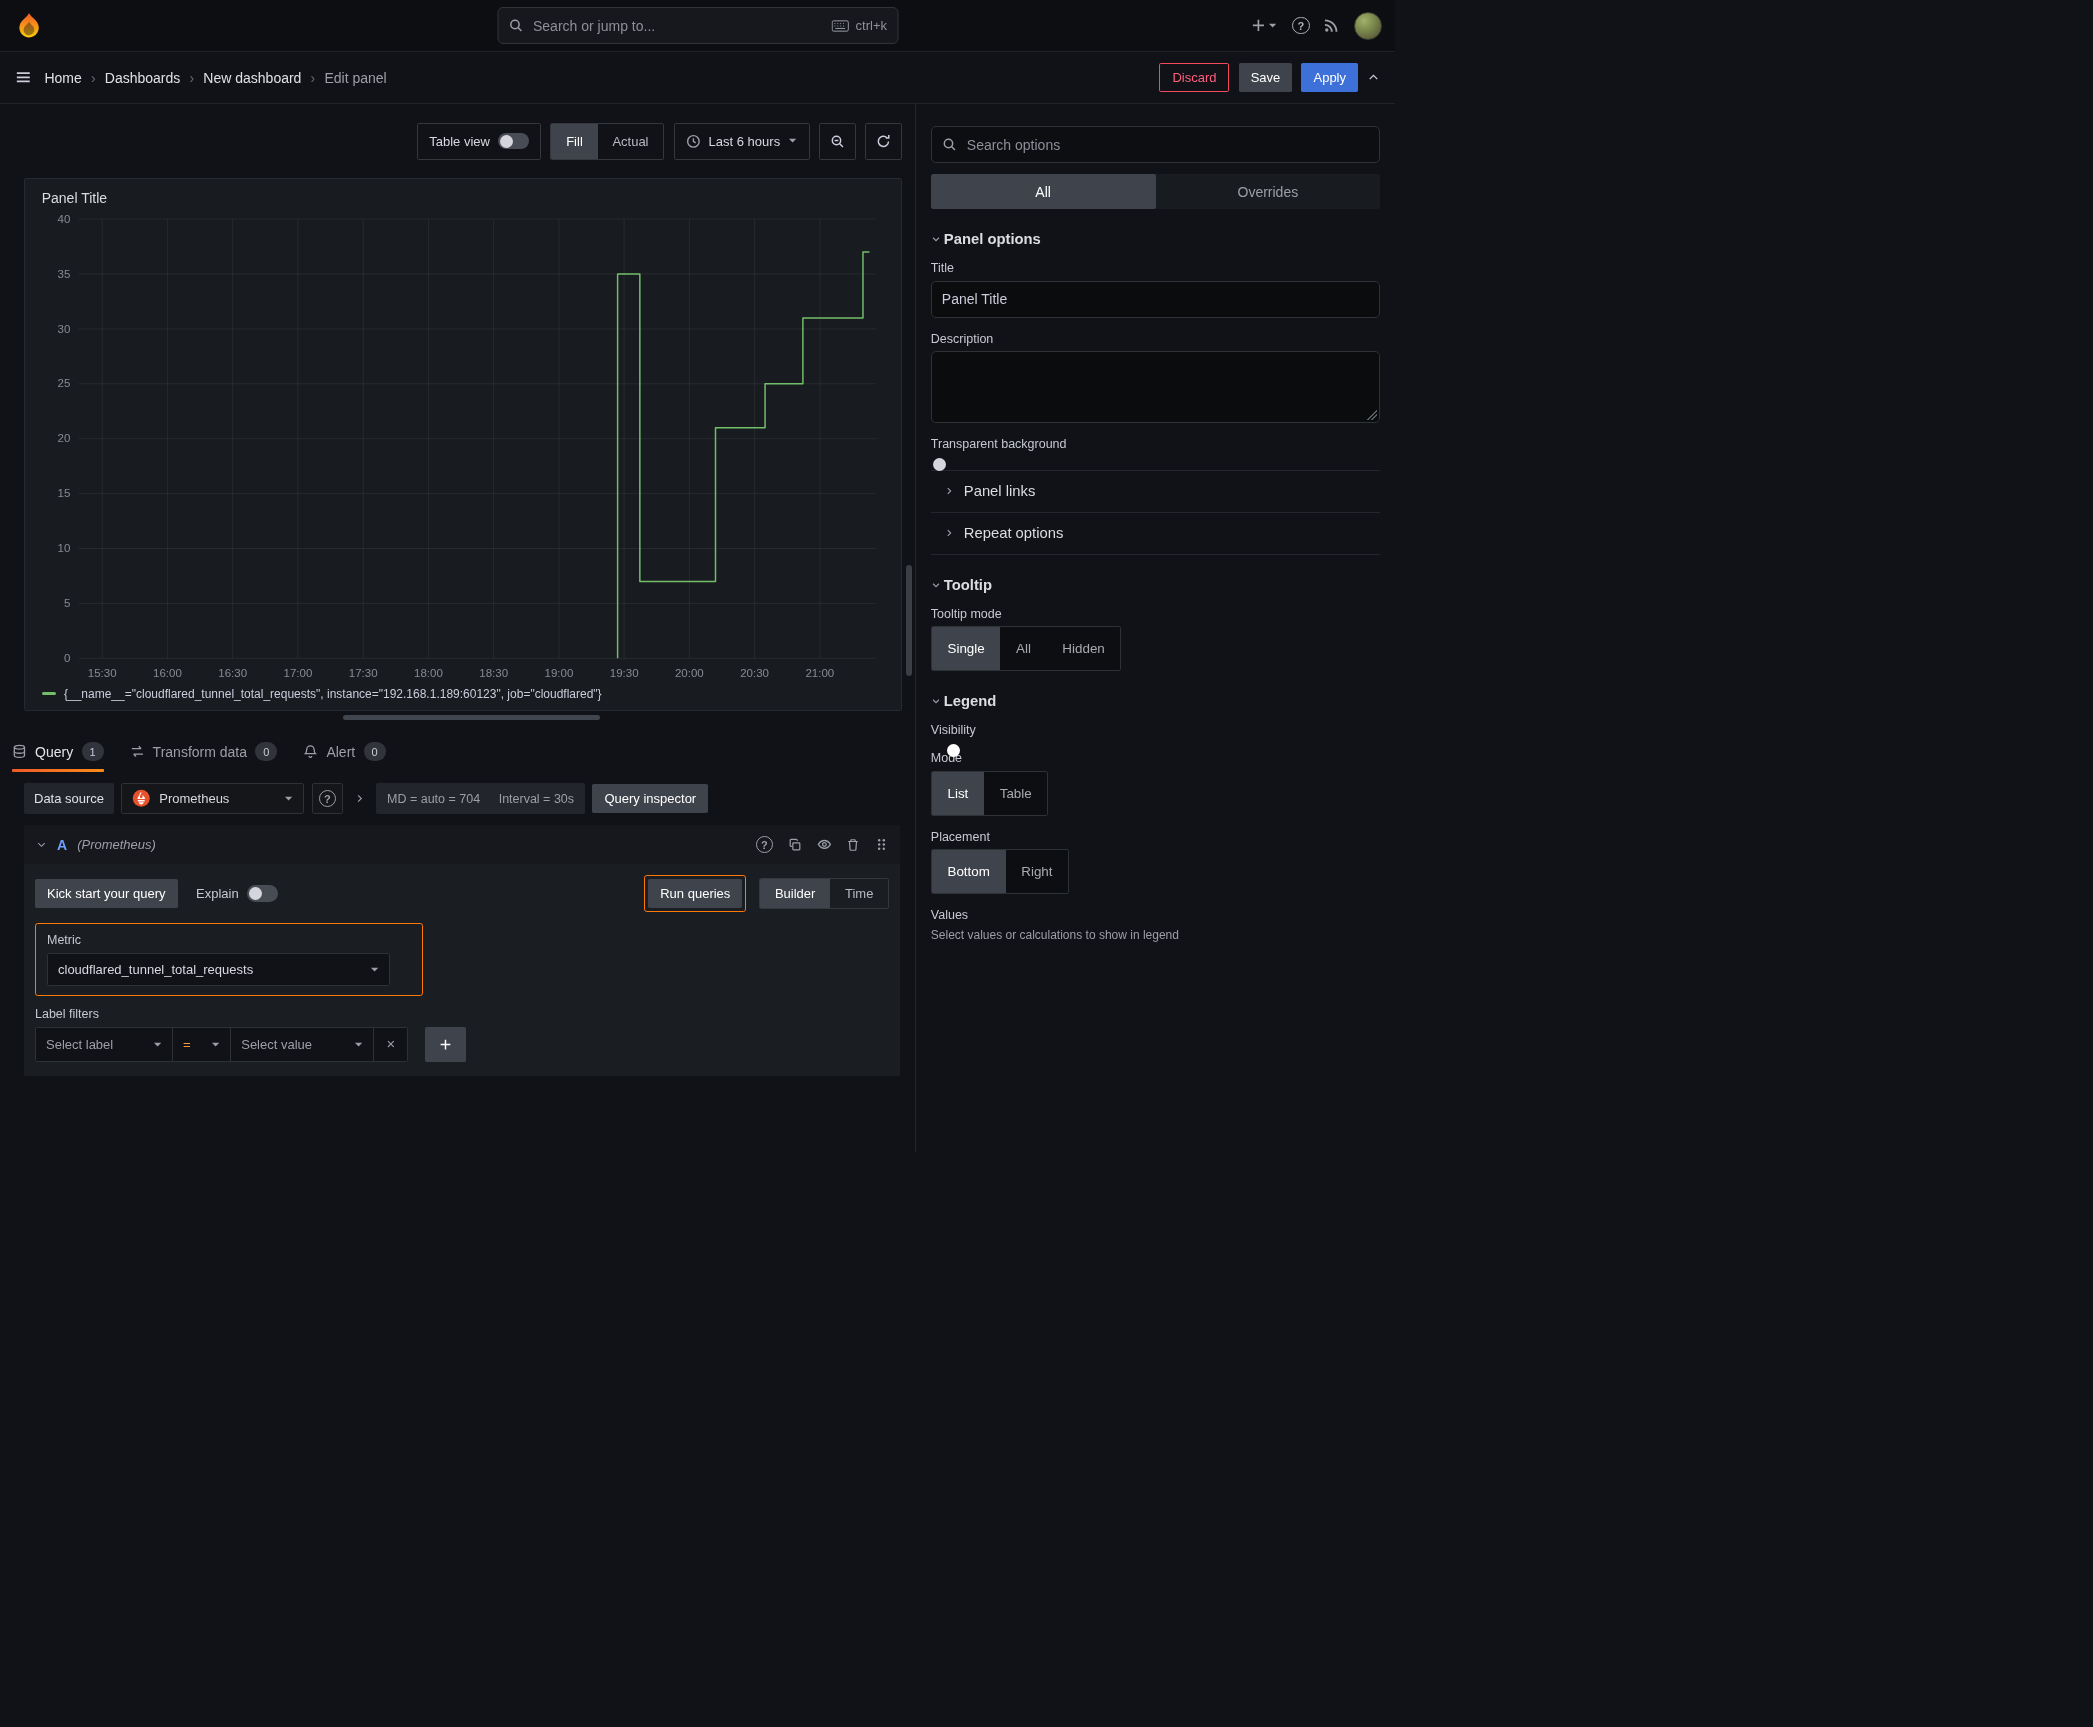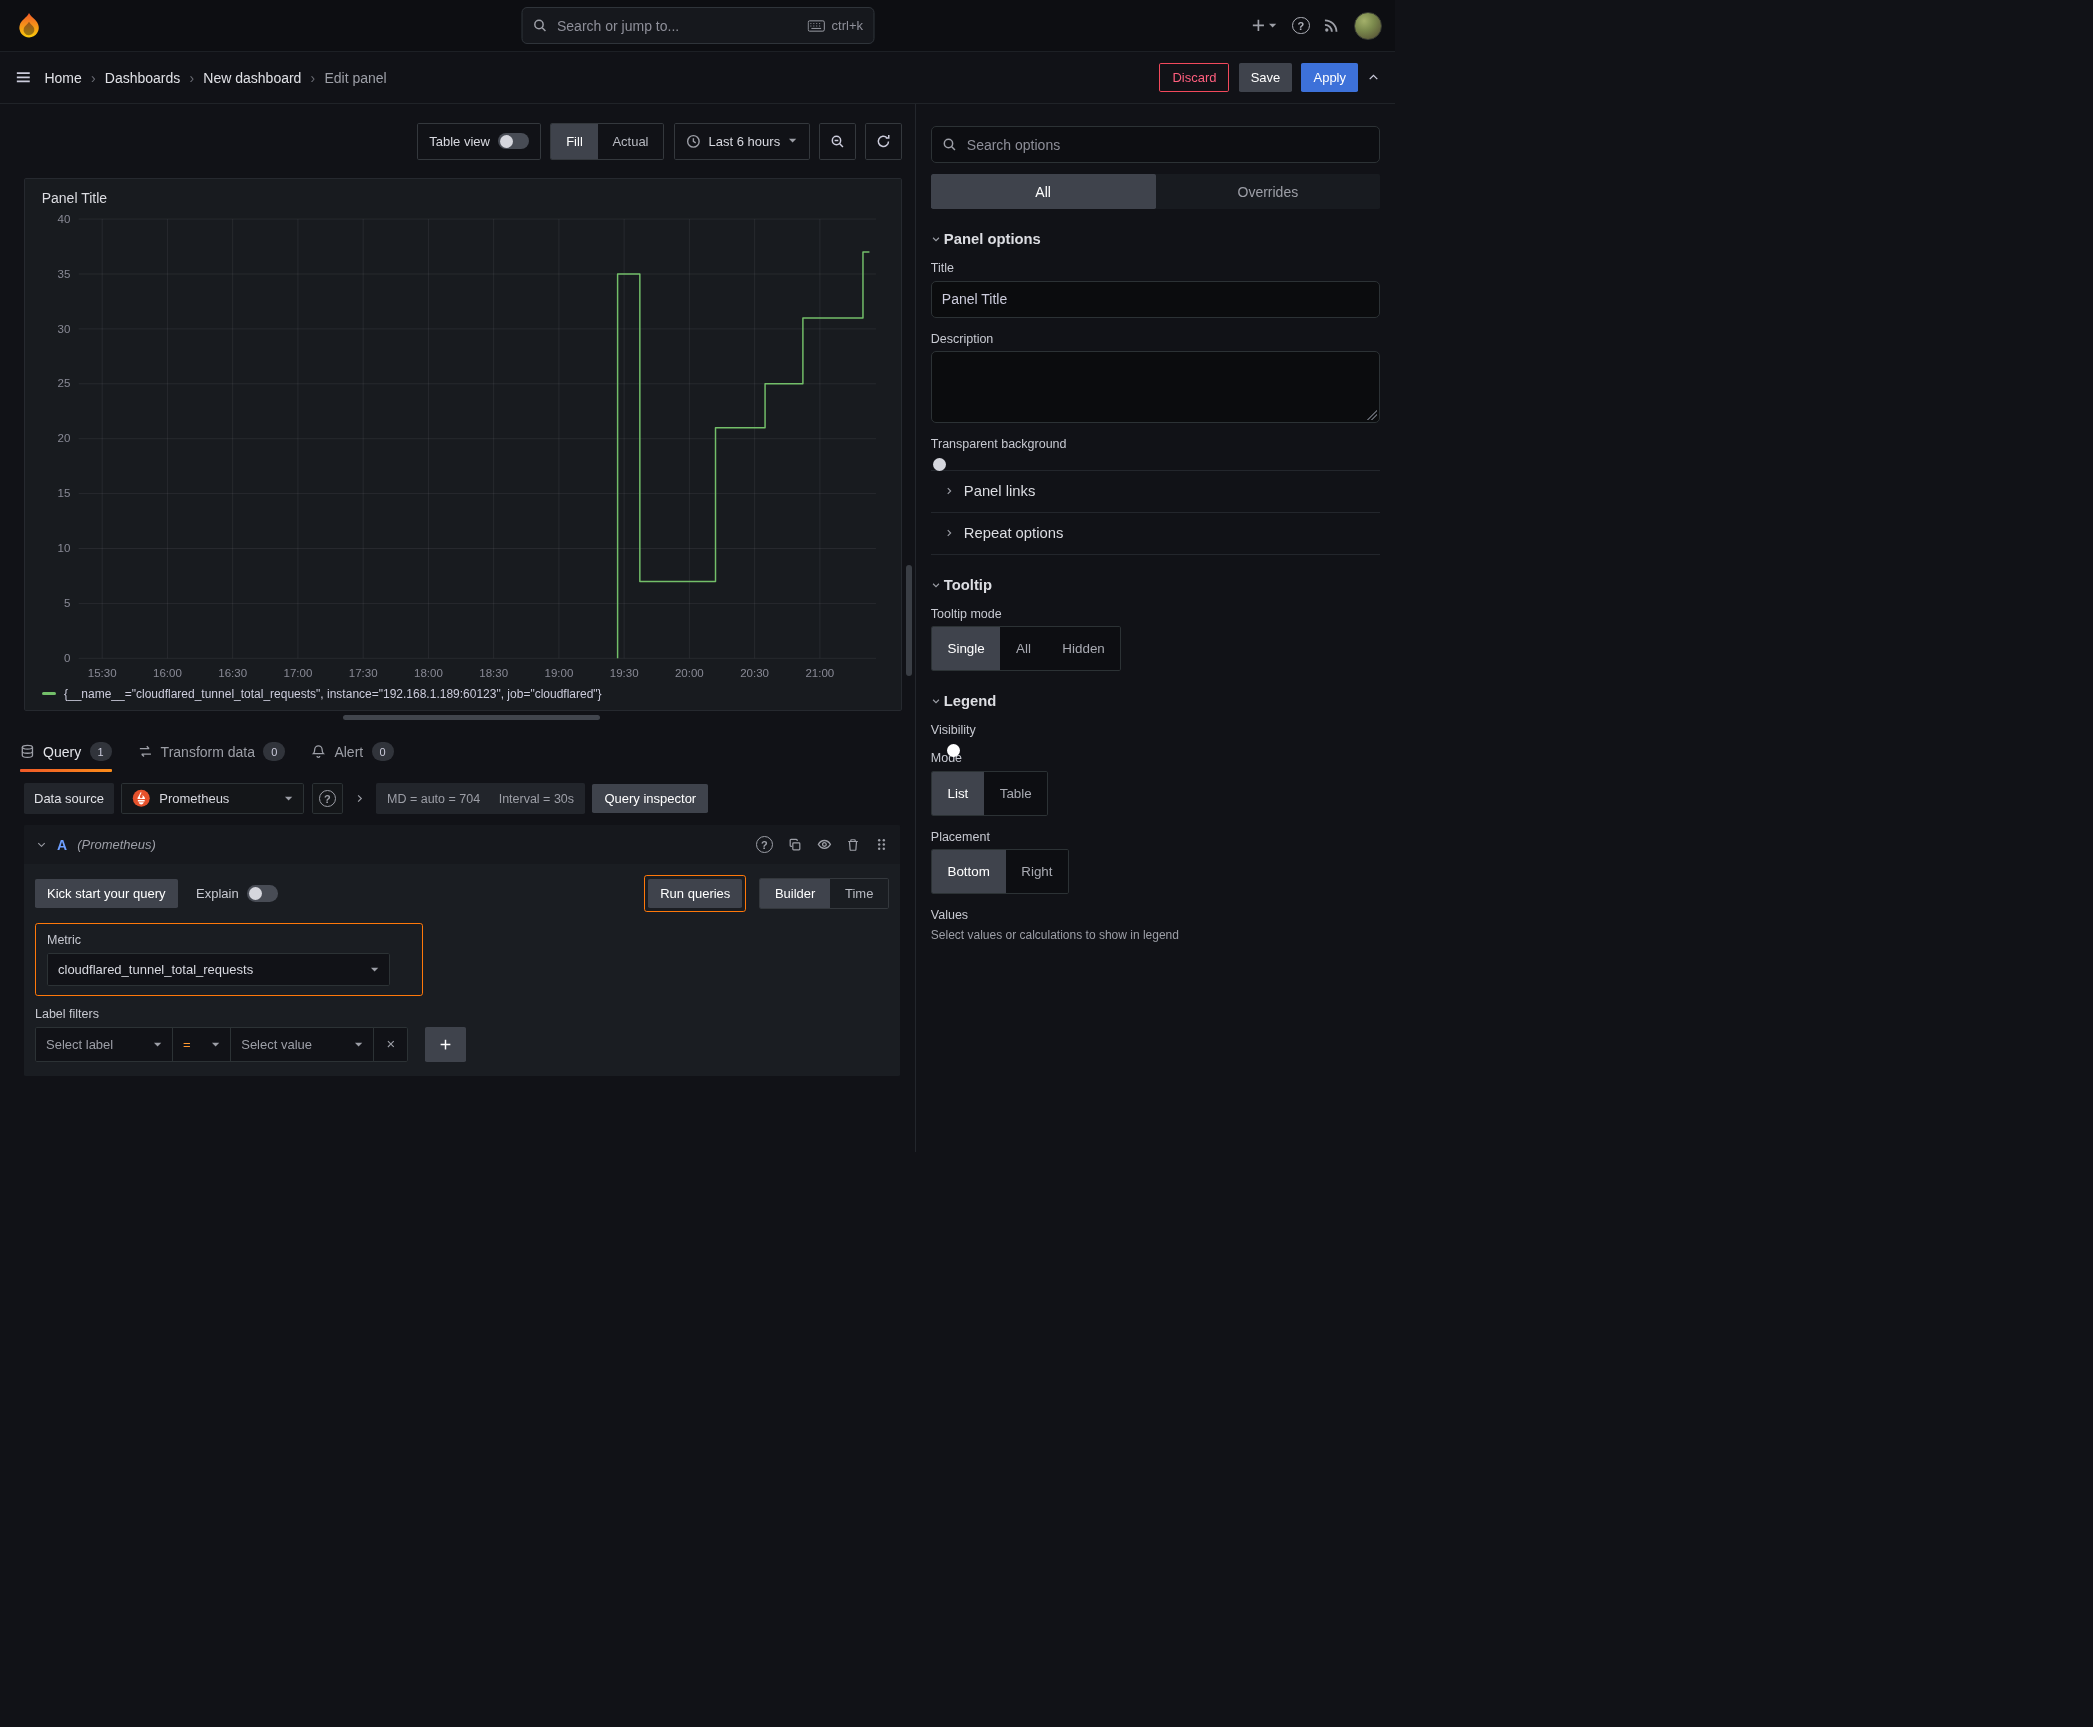--- a/index.html
+++ b/index.html
@@ -13,7 +13,7 @@
 
 .topbar{height:52px;display:flex;align-items:center;padding:0 13px;position:relative;background:#0d0e12;border-bottom:0.9px solid #1d2025}
 .logo{width:31px;height:31px;display:flex;align-items:center;justify-content:center}
-.search-wrap{position:absolute;left:50%;transform:translateX(-50%);width:353px;height:37px}
+.search-wrap{position:absolute;left:50%;transform:translateX(-50%);width:401px;height:37px}
 .search-wrap input{width:100%;height:100%;background:#16181d;border:0.9px solid #2f343a;border-radius:5.5px;padding:0 85px 0 35px;font-size:14px}
 .search-icon{position:absolute;left:11px;top:11px}
 .kbd-hint{position:absolute;right:11px;top:0;height:100%;display:flex;align-items:center;gap:6.5px;color:#8e8f99;font-size:13px}

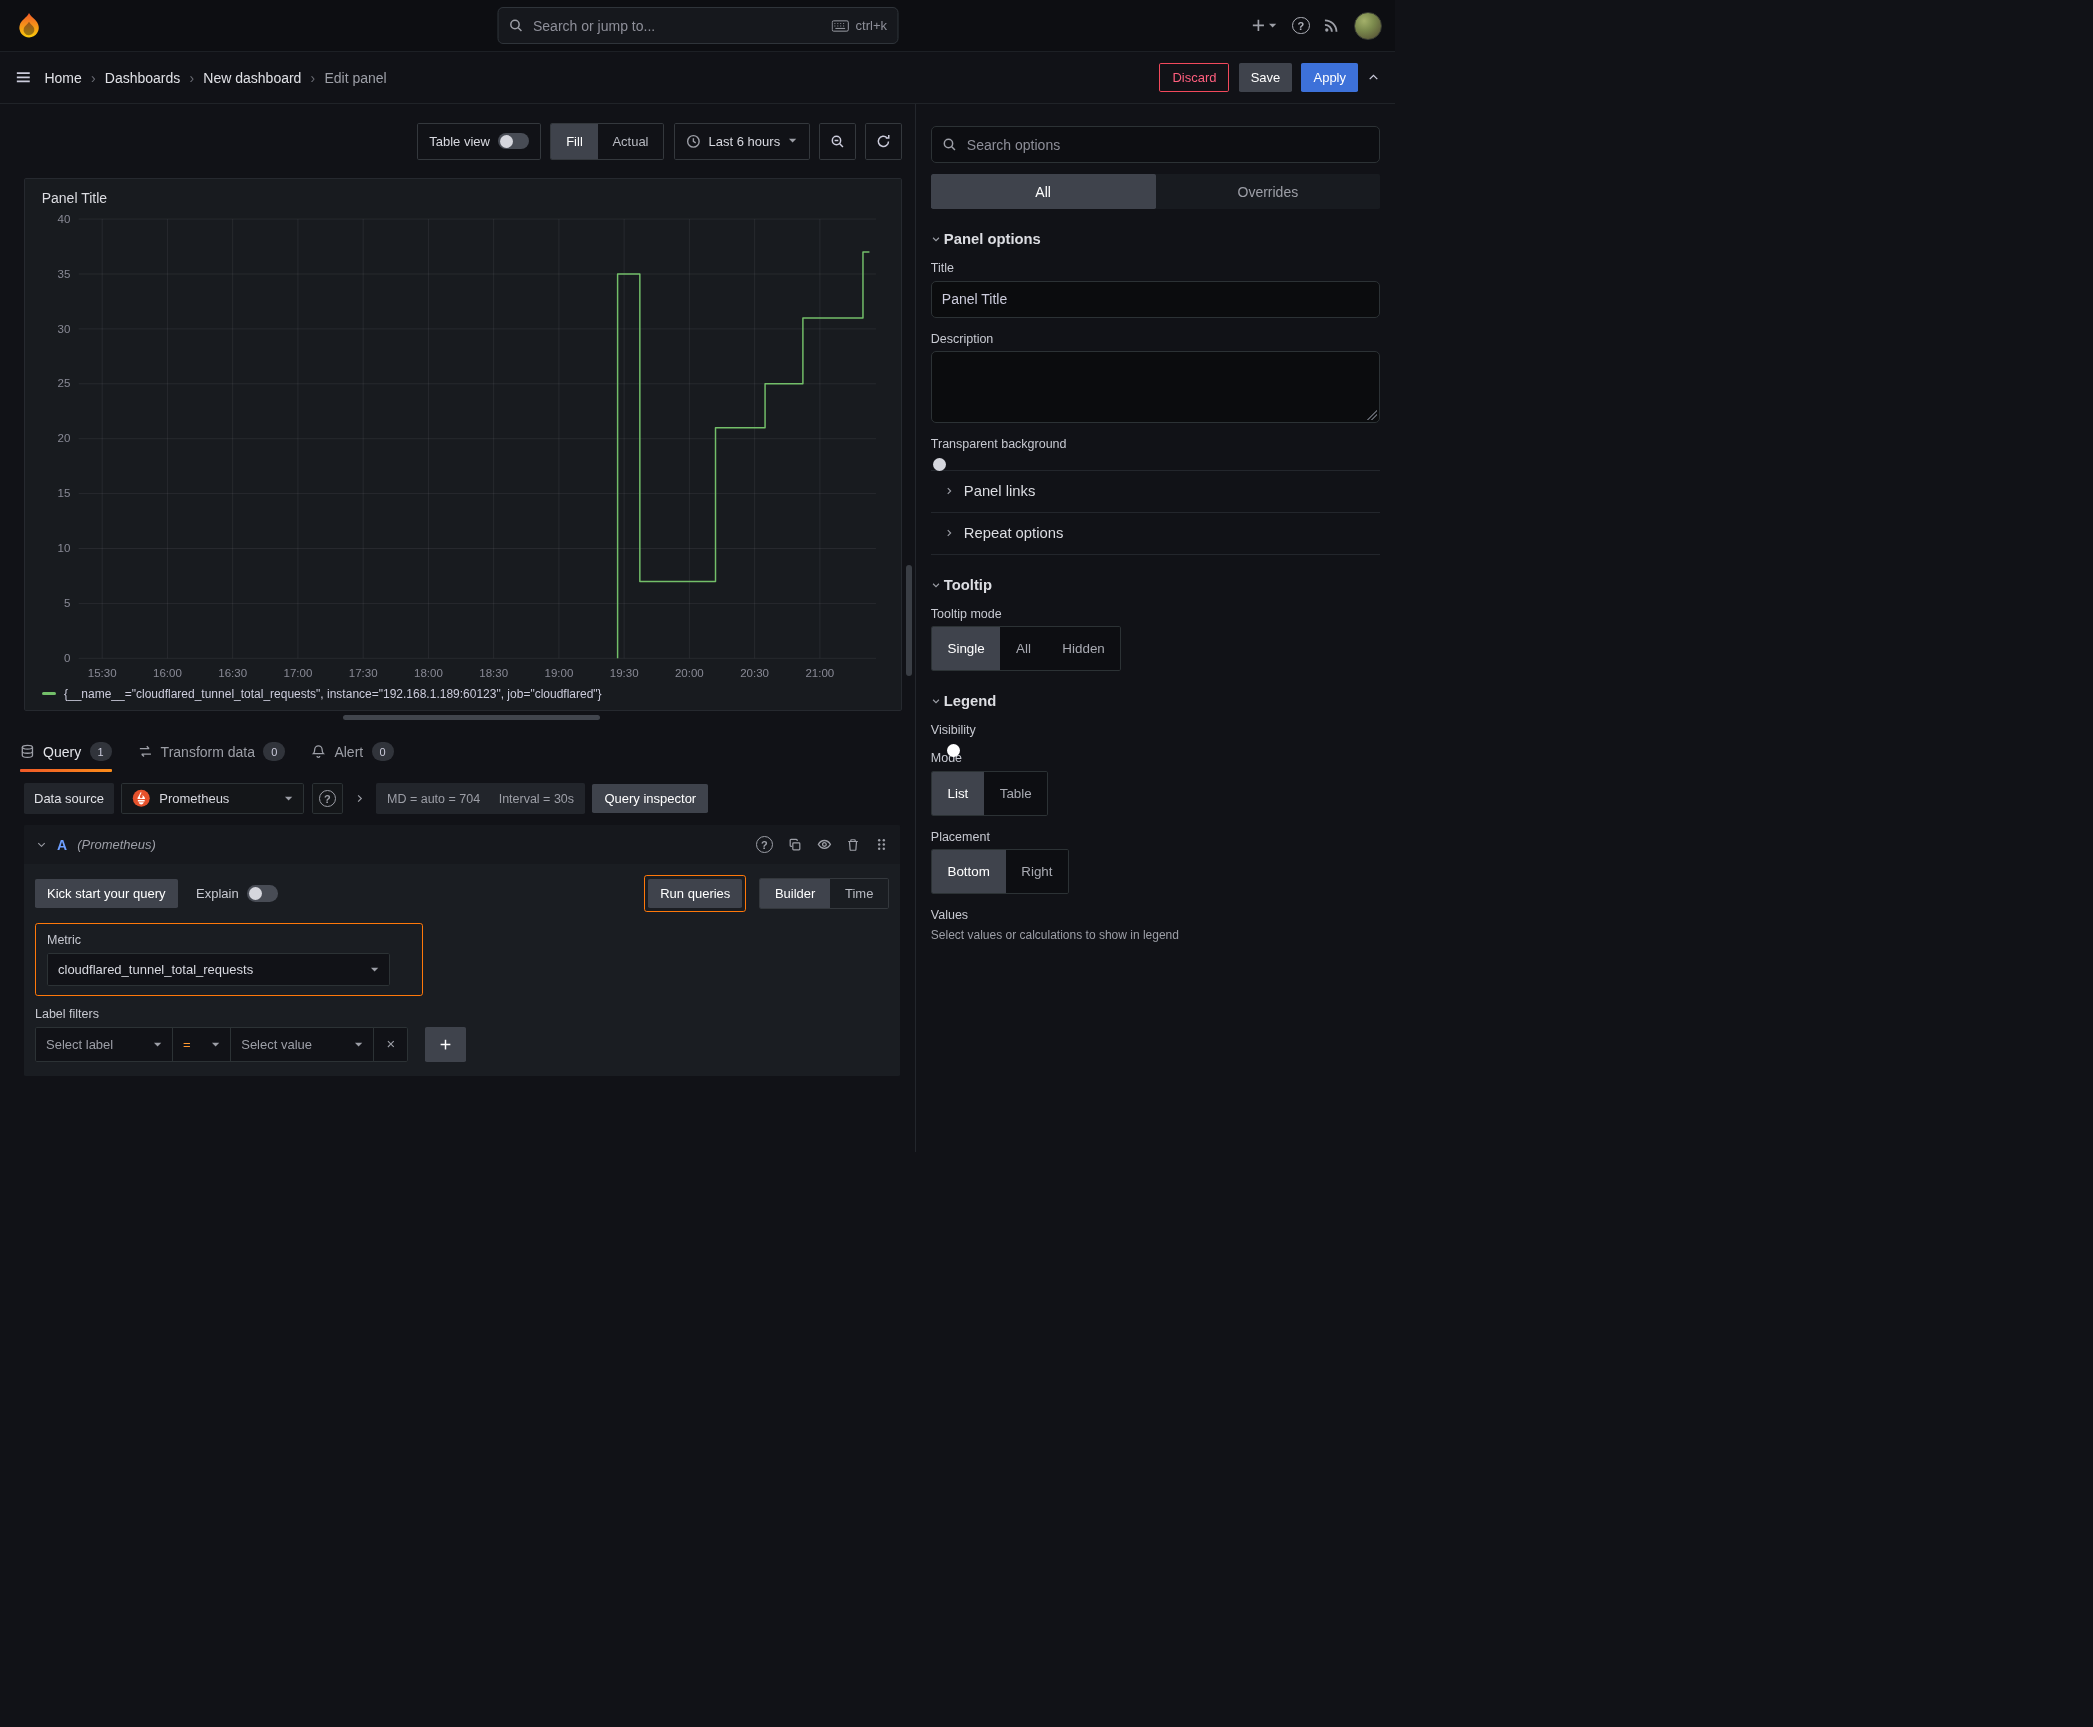--- a/index.html
+++ b/index.html
@@ -57,7 +57,7 @@
 .hscrollbar .thumb{margin-left:319px;width:257px;height:5.5px;border-radius:2.8px;background:#41454d}
 .v-scrollbar{position:absolute;right:2.8px;top:461px;width:6.5px;height:111px;border-radius:3.7px;background:#3a3e45}
 
-.tabs{display:flex;gap:26px;padding:0 20px;height:41px;align-items:stretch;margin-top:5.5px}
+.tabs{display:flex;gap:26px;padding:0 12px;height:41px;align-items:stretch;margin-top:5.5px}
 .tab{display:flex;align-items:center;gap:8.3px;position:relative;color:#9d9fa7;font-weight:500;font-size:14px}
 .tab.active{color:#e3e4e9}
 .tab.active::after{content:'';position:absolute;left:0;right:0;bottom:0;height:2.8px;background:linear-gradient(90deg,#f05a28,#fb8c1a);border-radius:0.9px}

